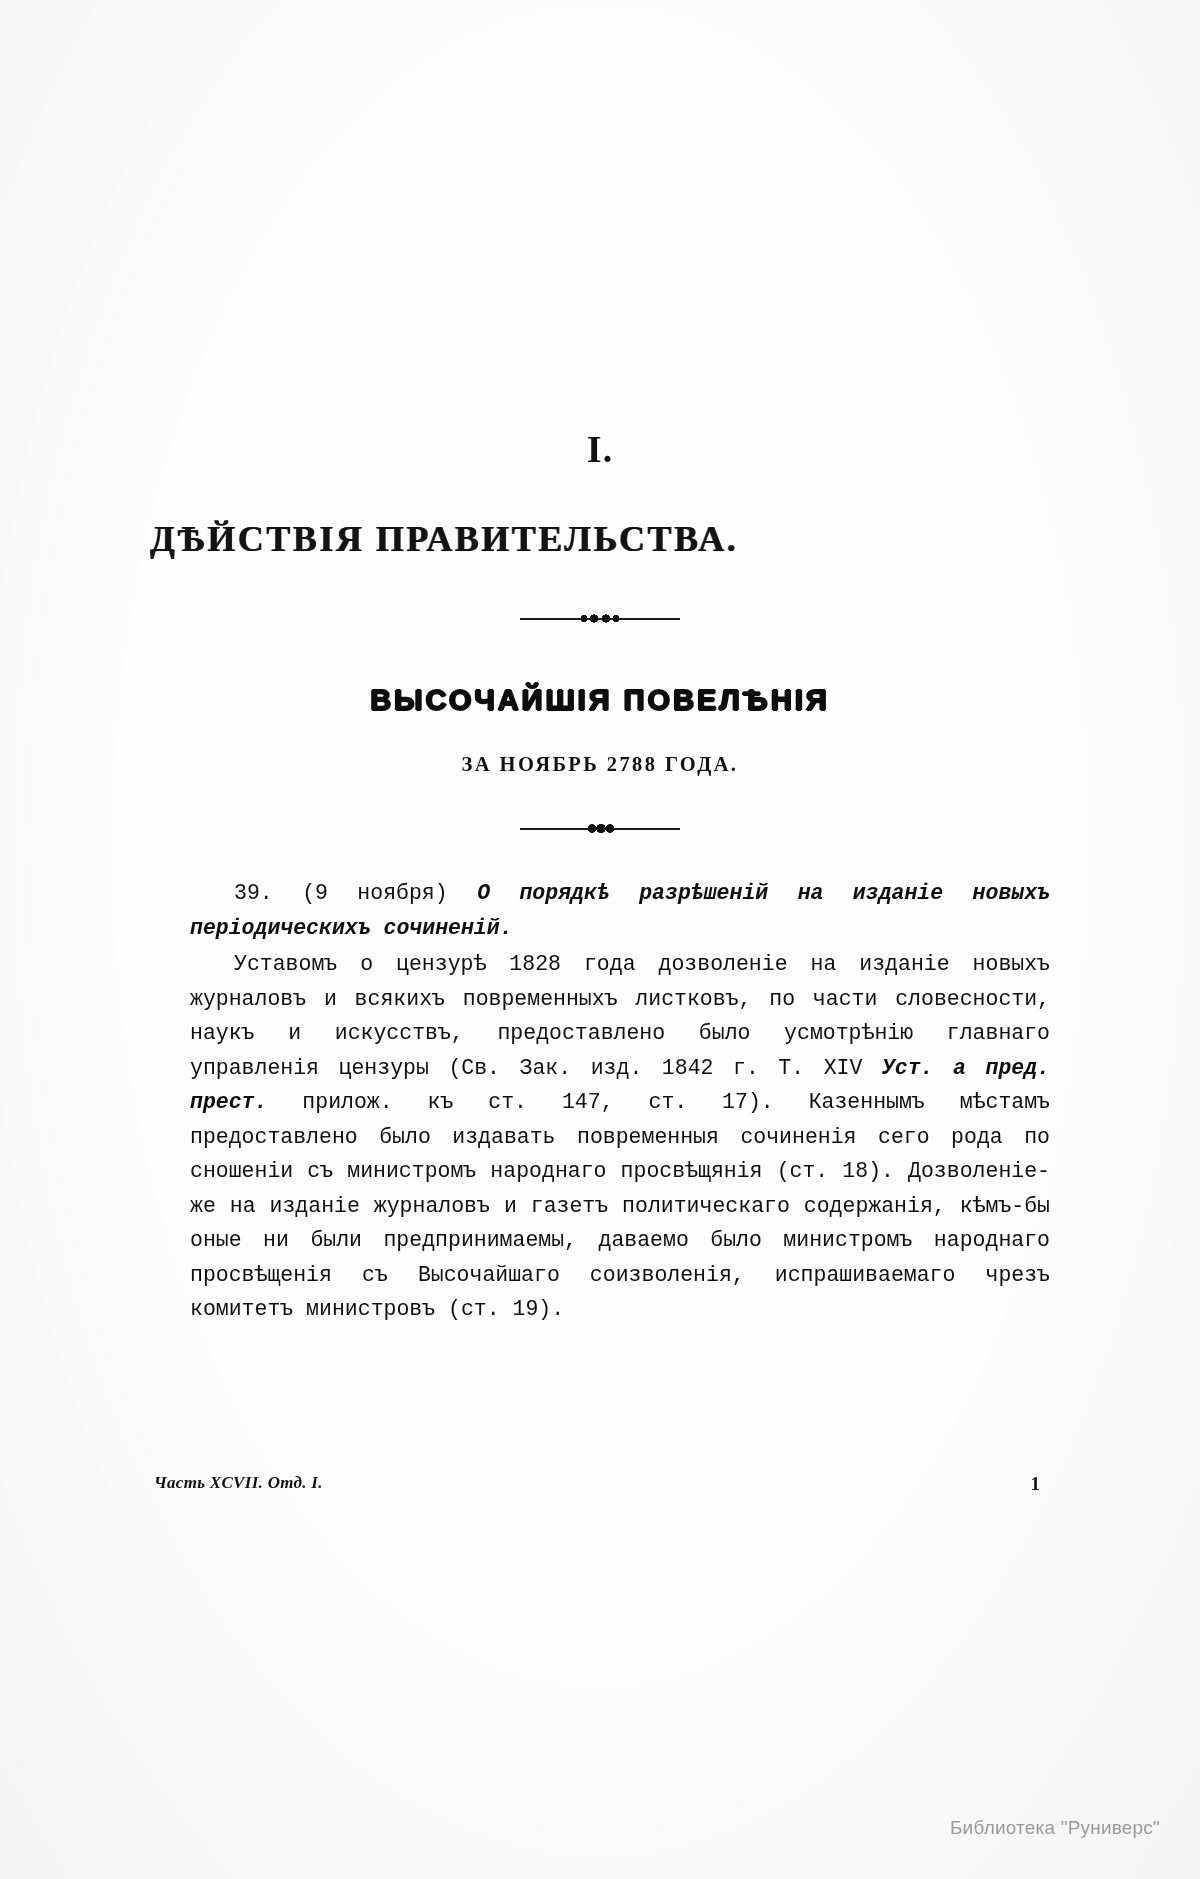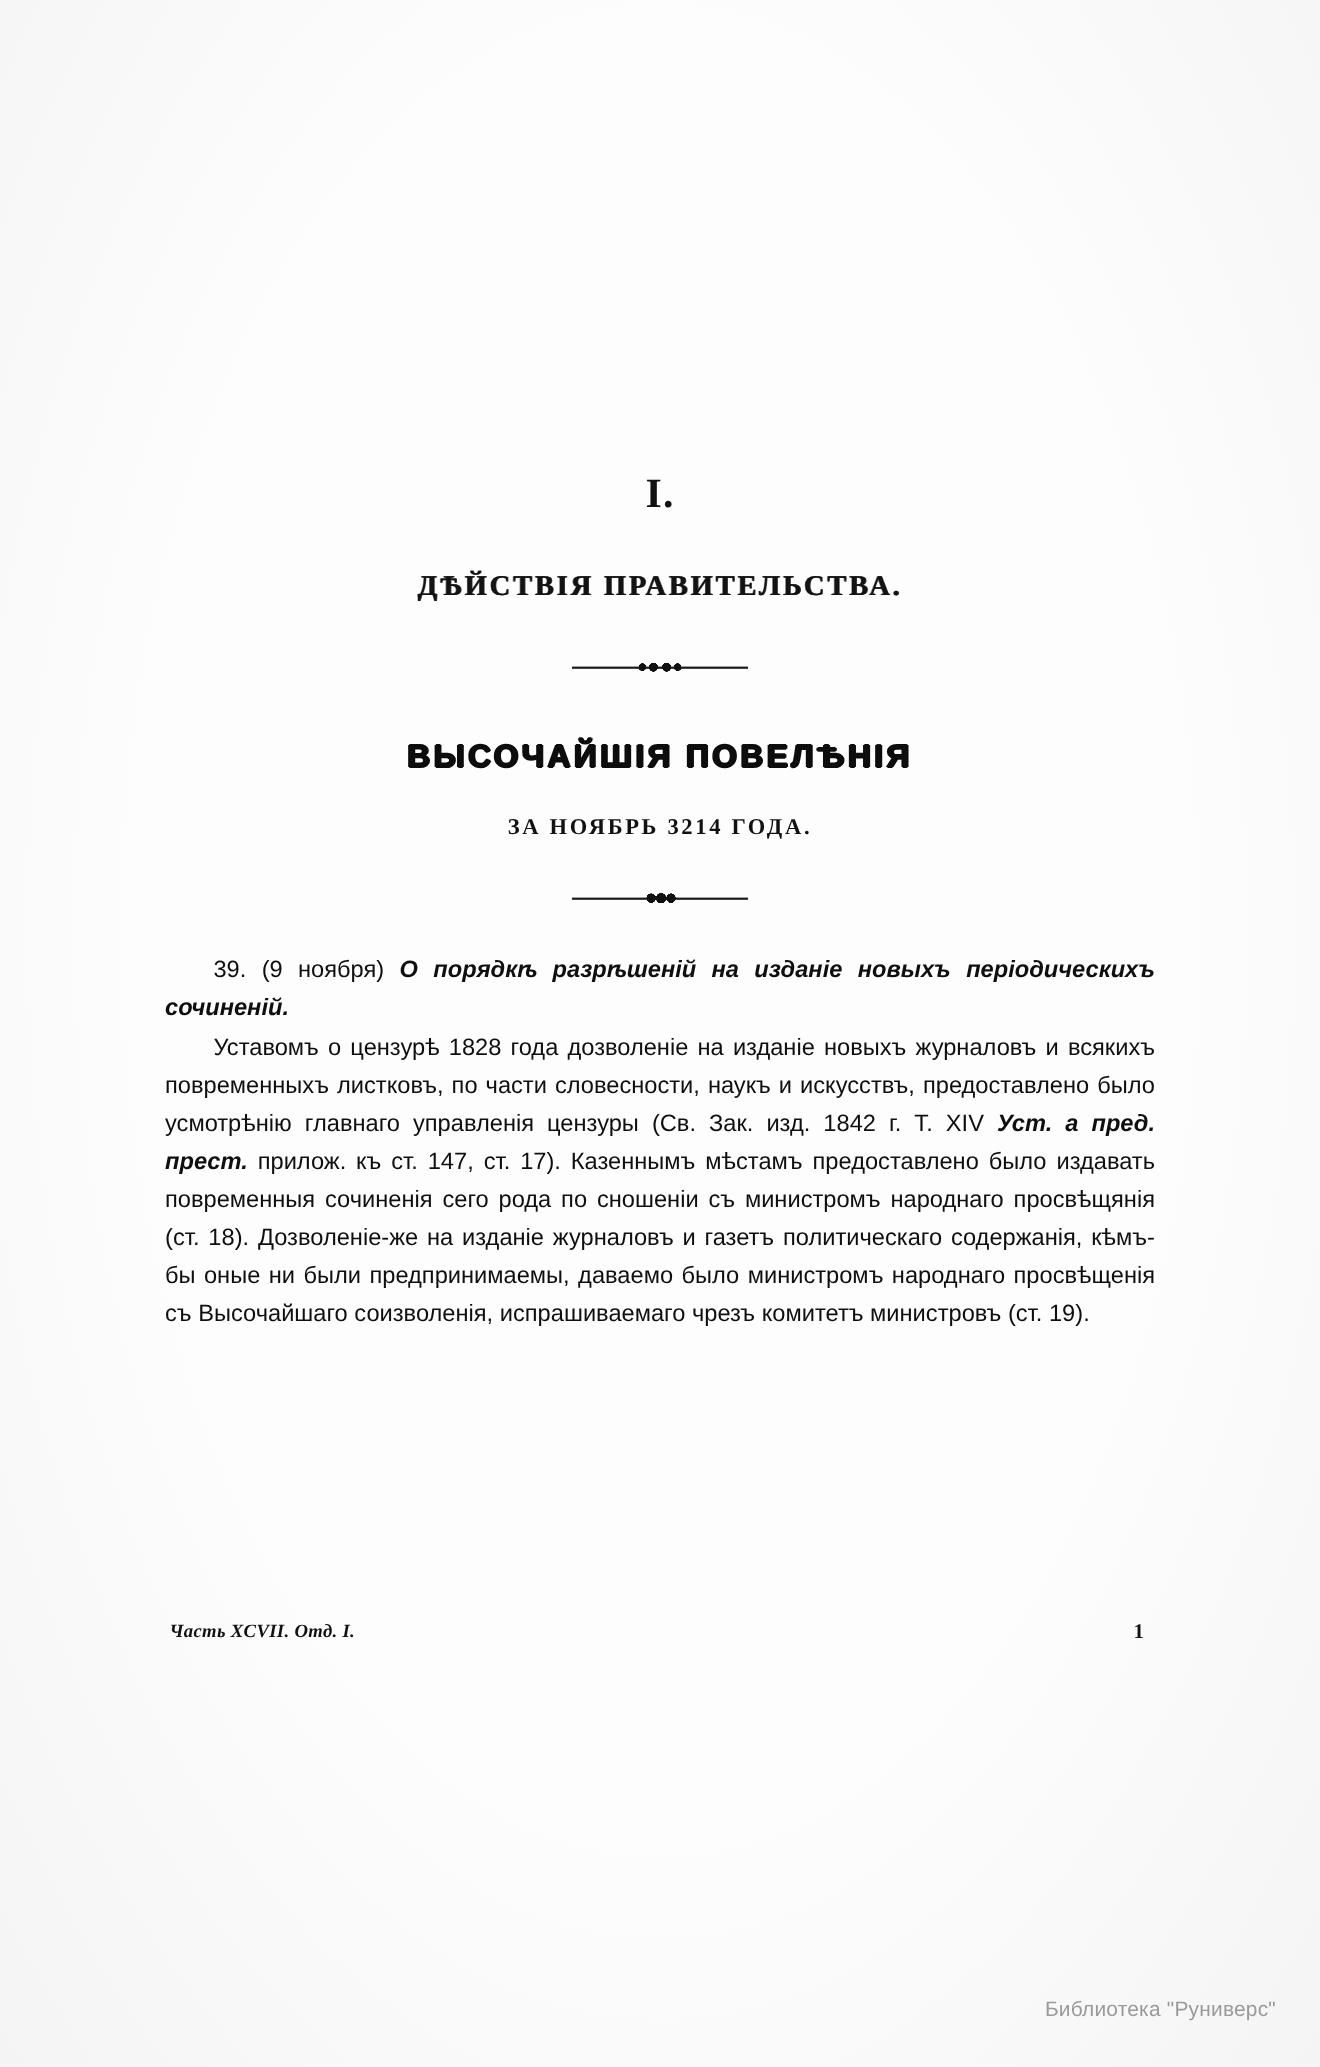--- a/index.html
+++ b/index.html
@@ -55,9 +55,8 @@
   }
 
   .heading-main {
-    text-align: center;
     margin-top: 50px;
-    font-size: 26px;
+    font-size: 36px;
     font-weight: bold;
     letter-spacing: 2.5px;
     color: #131313;

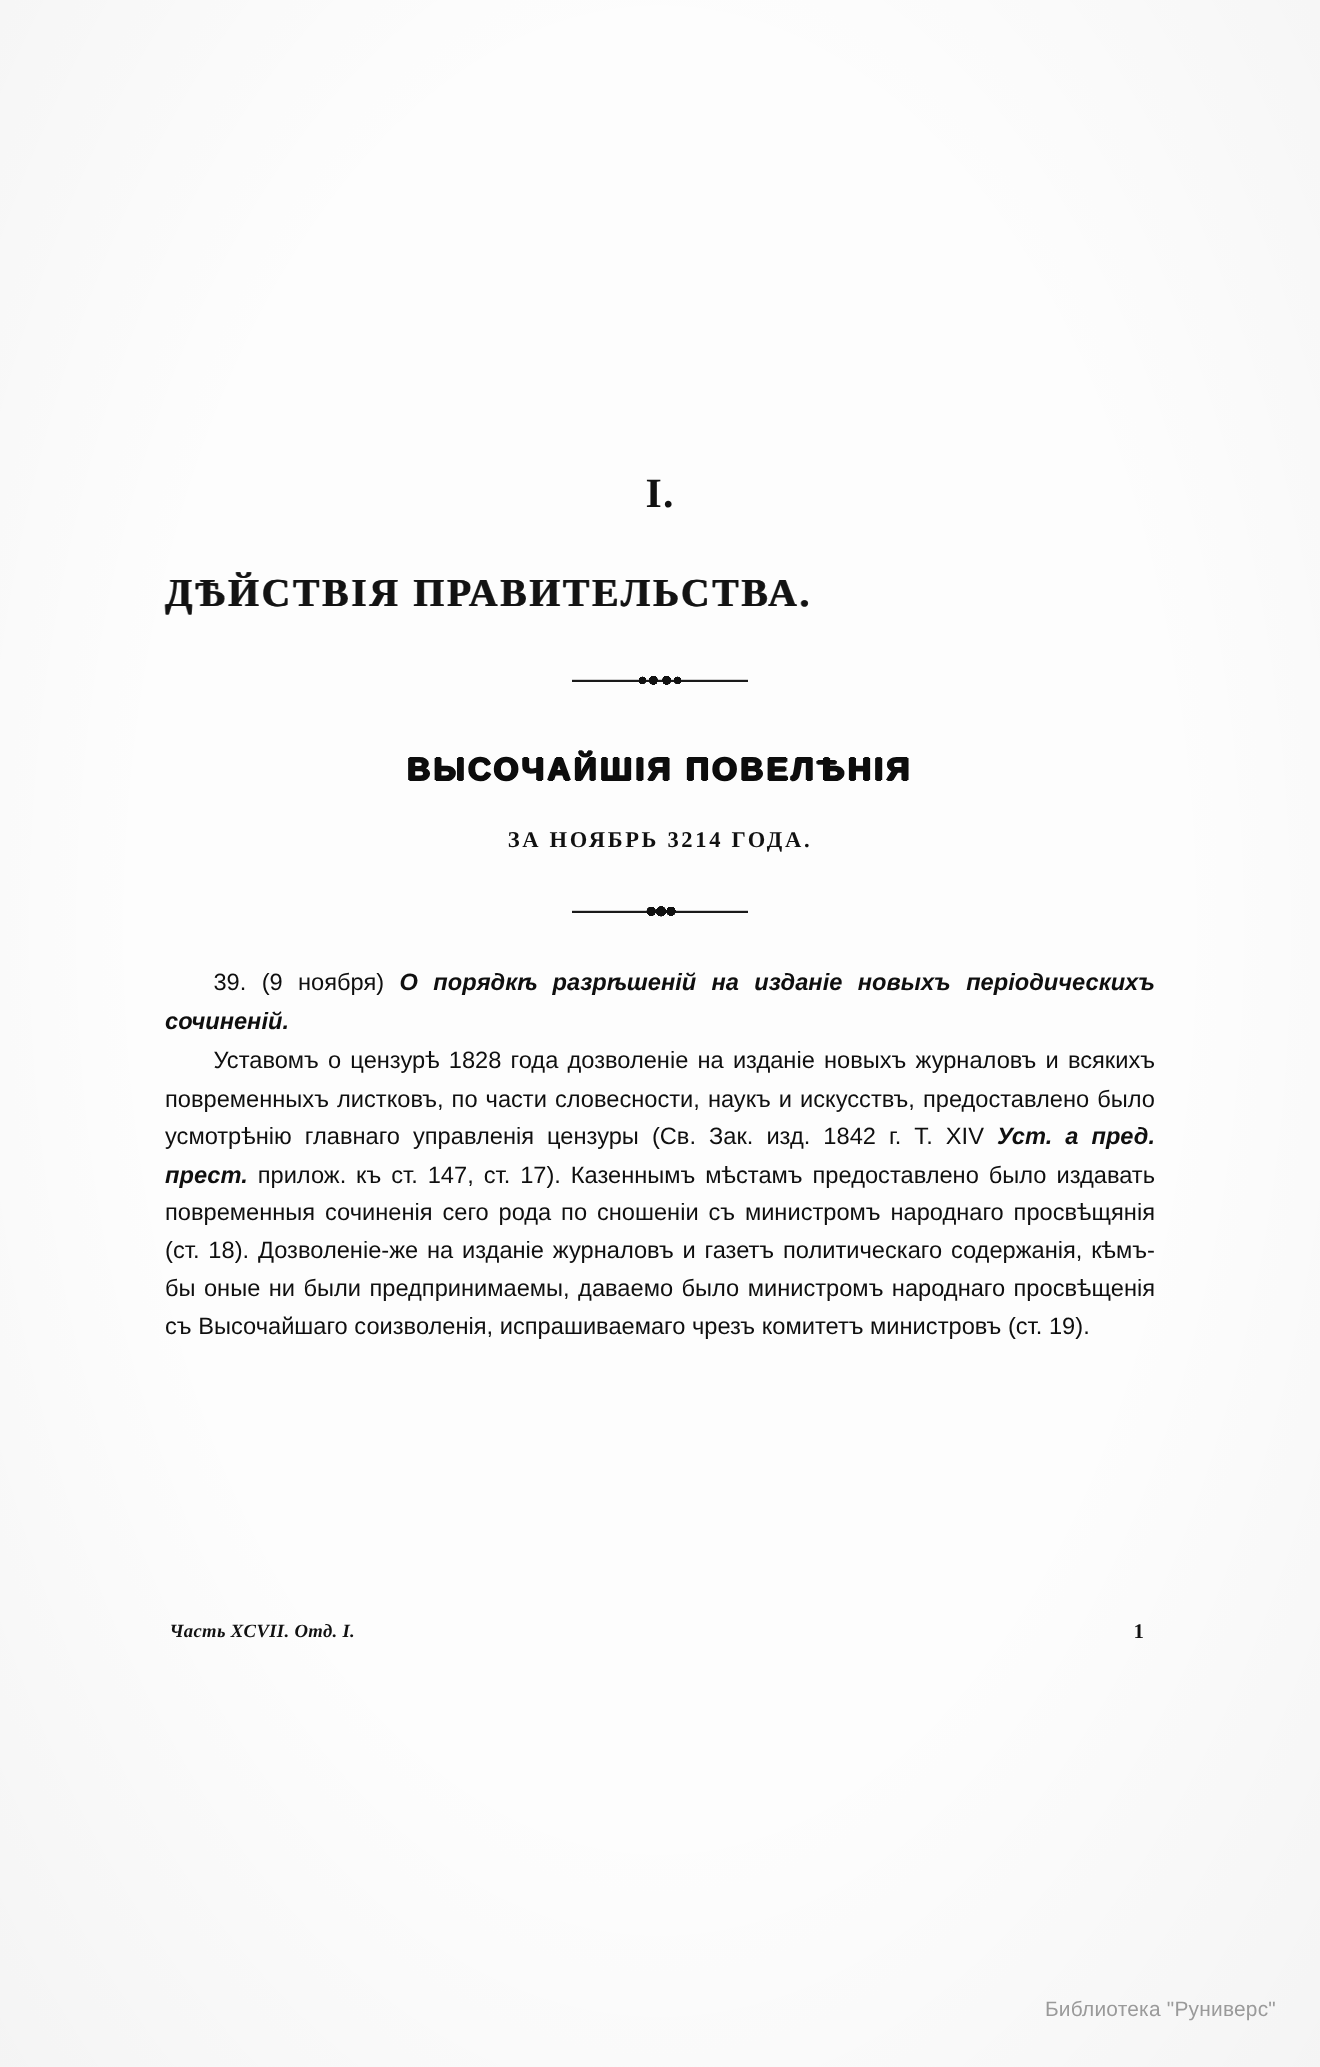--- a/index.html
+++ b/index.html
@@ -192,7 +192,7 @@
 
     <div class="heading-sub">ВЫСОЧАЙШІЯ ПОВЕЛѢНІЯ</div>
 
-    <div class="heading-date">ЗА НОЯБРЬ 3214 ГОДА.</div>
+    <div class="heading-date">ЗА НОЯБРЬ 2788 ГОДА.</div>
 
     <div class="rule second"></div>
 

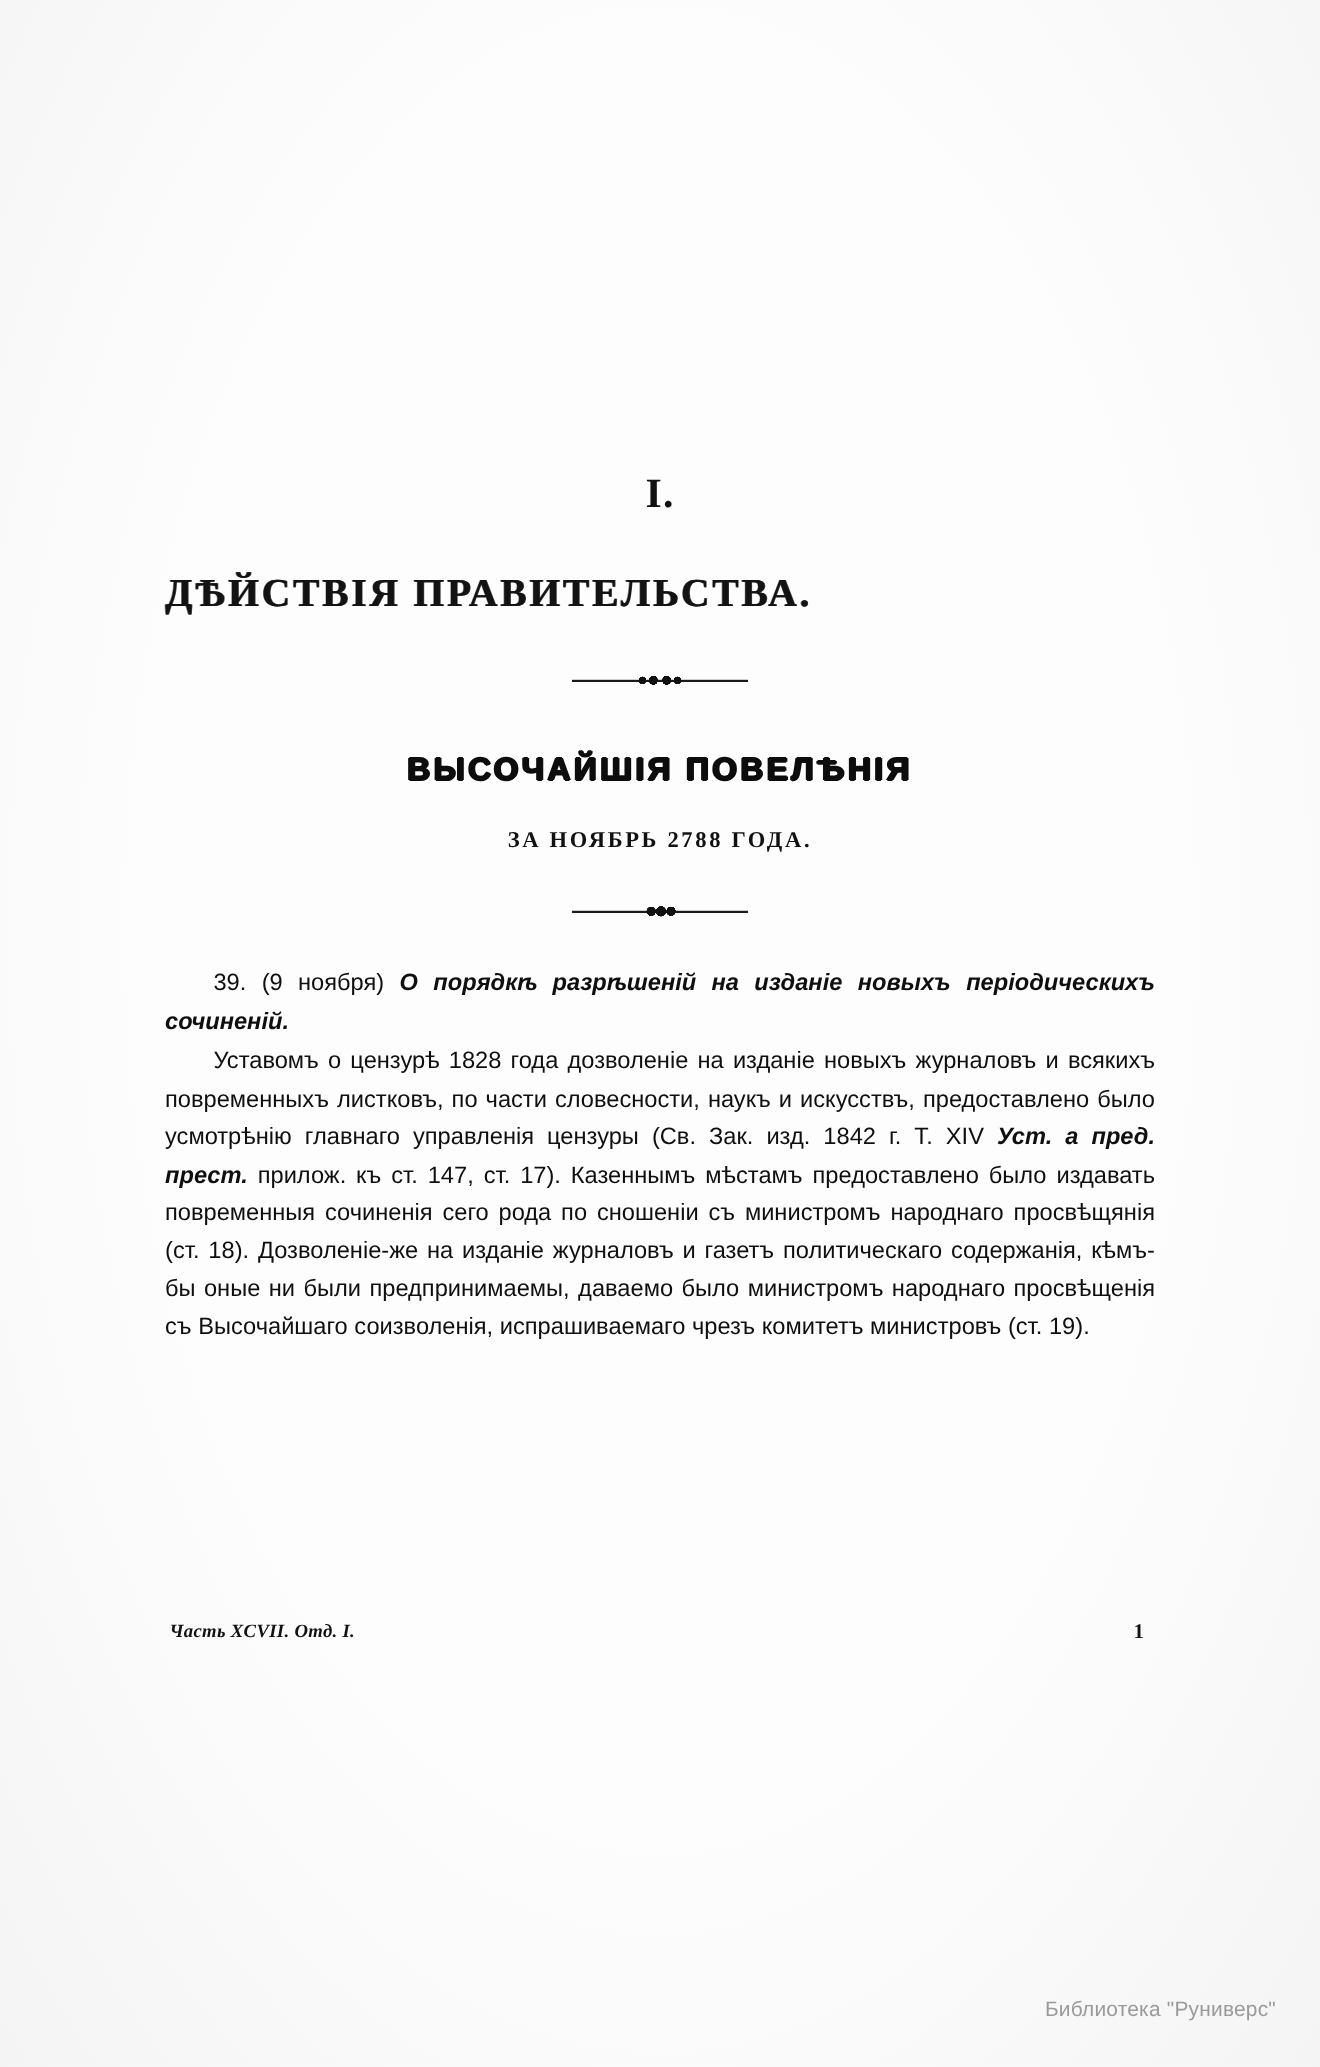--- a/index.html
+++ b/index.html
@@ -133,7 +133,8 @@
     text-align: justify;
     text-justify: inter-word;
     color: #0f0f0f;
-    font-family: Liberation Sans, sans-serif;
+    font-family: Liberation Mono, monospace;
+    margin-left: 40px;
   }
 
   .para {

